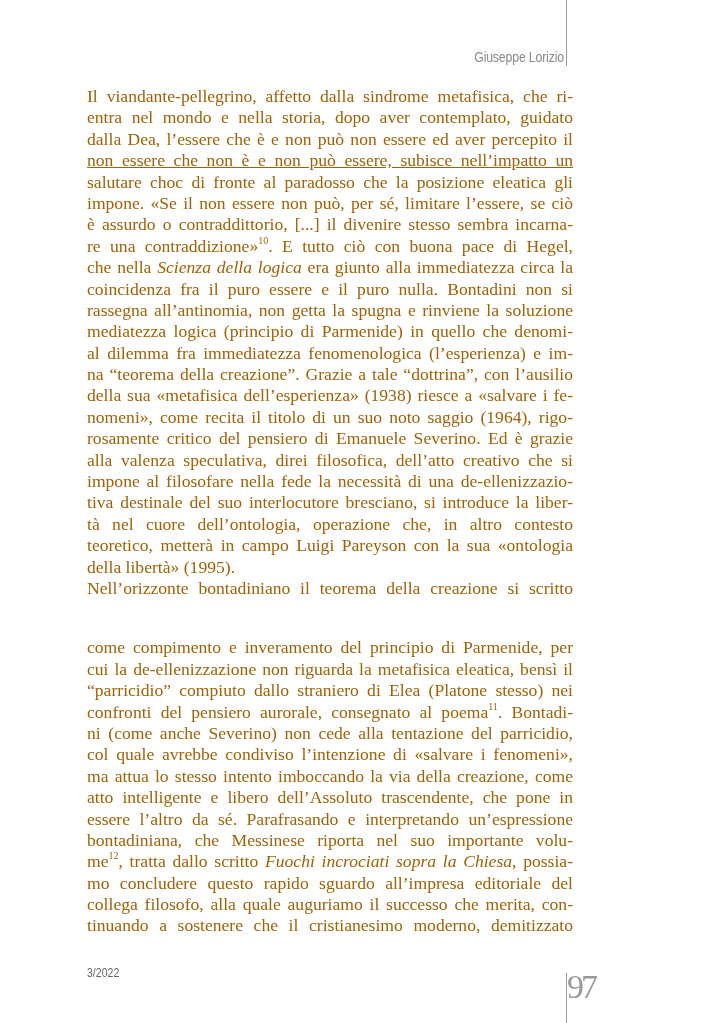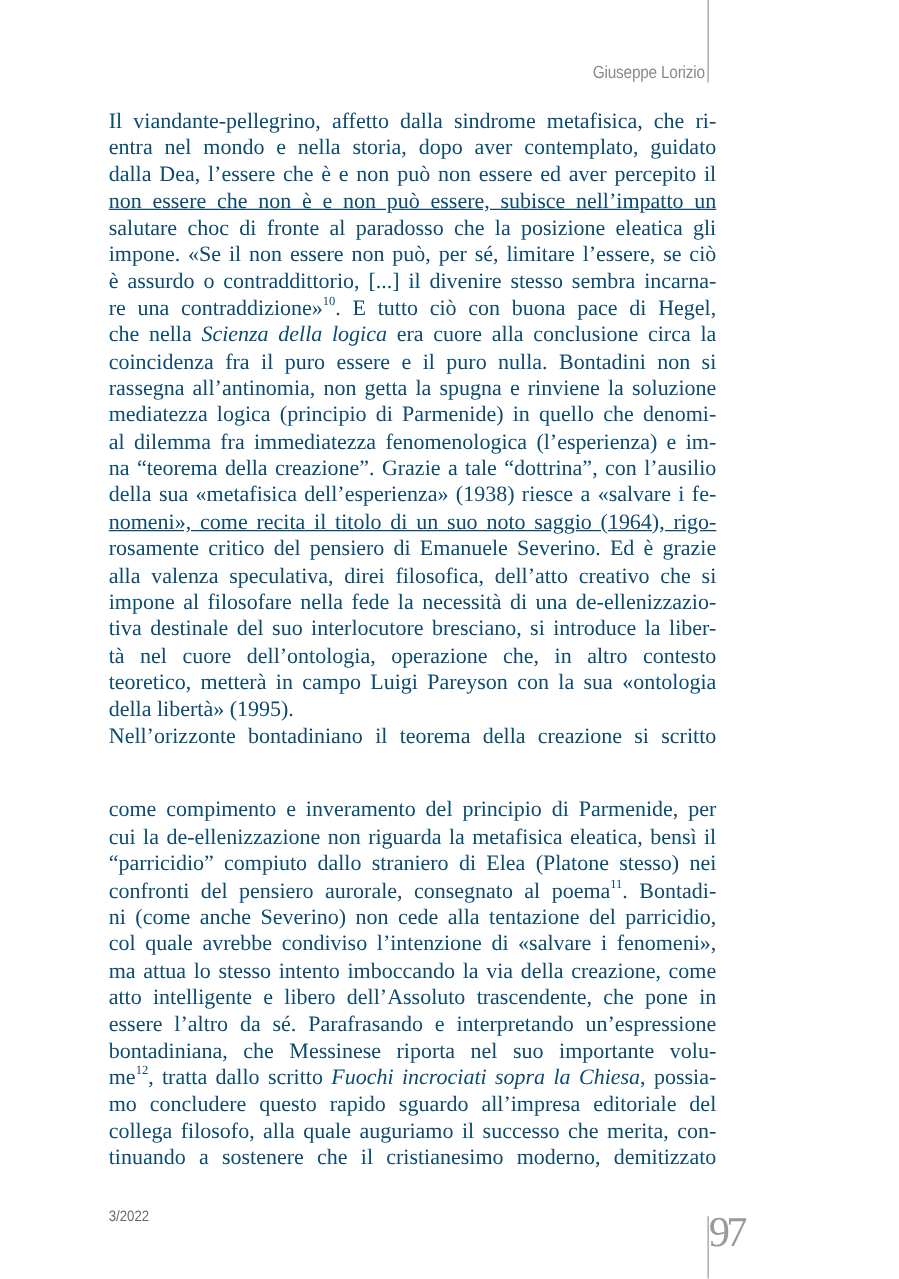--- a/index.html
+++ b/index.html
@@ -6,7 +6,7 @@
   body { width:719px; height:1023px; position:relative; overflow:hidden; }
   .top-rule { position:absolute; left:566px; top:0; width:1px; height:66px; background:#9a9a9a; }
   .running-head { position:absolute; right:155px; top:49px; font-family:"Liberation Sans", sans-serif; font-size:14px; color:#8a8a8a; letter-spacing:-0.2px; transform:scaleX(0.88); transform-origin:right center; }
-  .body-text { position:absolute; left:87px; top:86px; width:486px; font-family:"Liberation Serif", serif; font-size:17.6px; line-height:21.4px; color:#0c4a6e; }
+  .body-text { position:absolute; left:87px; top:86px; width:486px; font-family:"Liberation Serif", serif; font-size:17.6px; line-height:21.4px; color:#a16207; }
   .line { display:block; text-align:justify; text-align-last:justify; white-space:nowrap; height:21.4px; }
   .line.last { text-align-last:left; }
   sup { font-size:10px; line-height:0; vertical-align:super; position:relative; top:-1px; }

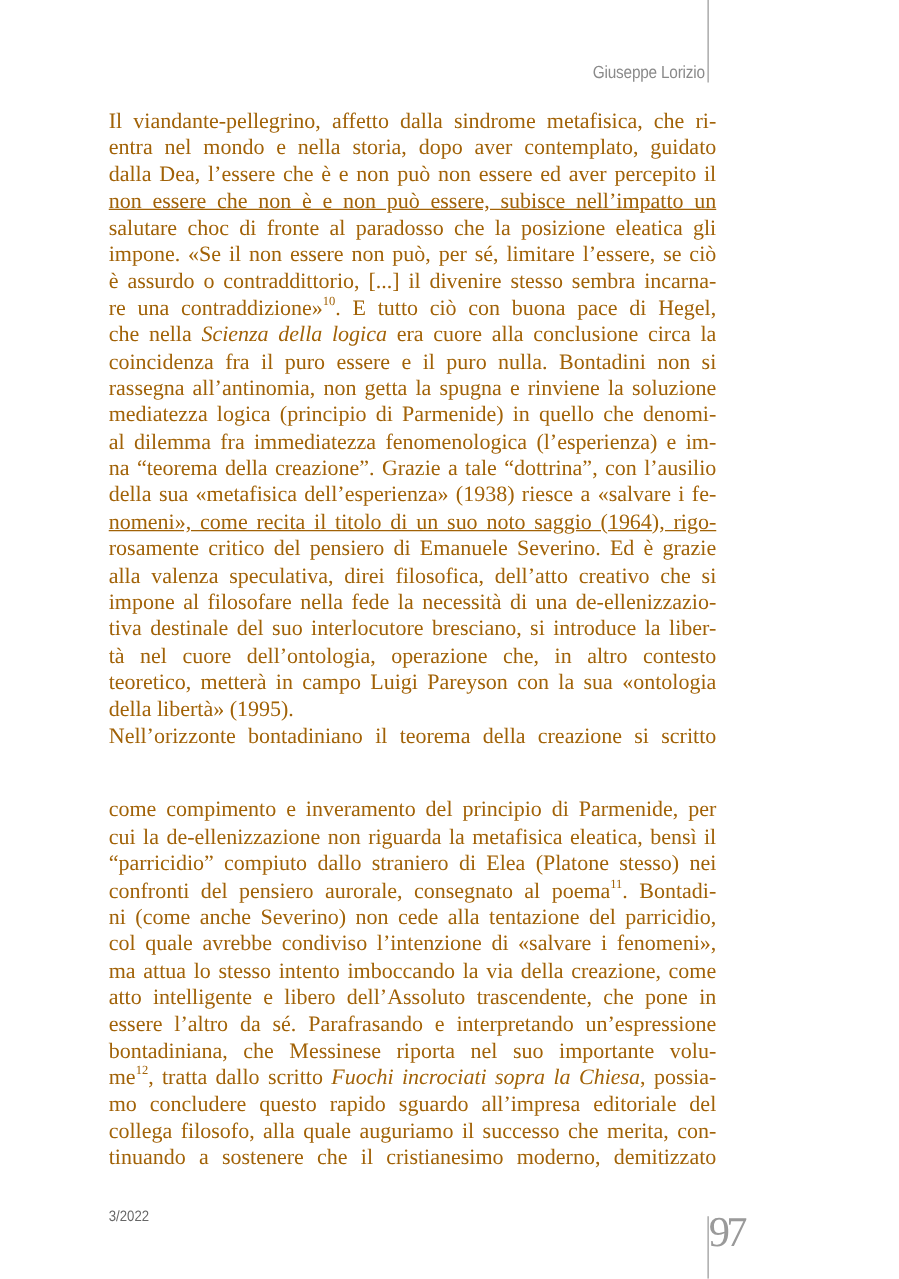--- a/index.html
+++ b/index.html
@@ -30,7 +30,7 @@
     <div class="line" style="white-space: normal;"><span>impone. «Se il non essere non può, per sé, limitare l’essere, se ciò</span></div>
     <div class="line" style="white-space: normal;"><span>è assurdo o contraddittorio, [...] il divenire stesso sembra incarna-</span></div>
     <div class="line" style="white-space: normal;"><span>re una contraddizione»</span><sup>10</sup><span>. E tutto ciò con buona pace di Hegel,</span></div>
-    <div class="line" style="white-space: normal;"><span>che nella </span><em>Scienza della logica</em><span> era cuore alla conclusione circa la</span></div>
+    <div class="line" style="white-space: normal;"><span>che nella </span><em>Scienza della logica</em><span> era giunto alla immediatezza circa la</span></div>
     <div class="line" style="white-space: normal;"><span>coincidenza fra il puro essere e il puro nulla. Bontadini non si</span></div>
     <div class="line" style="white-space: normal;"><span>rassegna all’antinomia, non getta la spugna e rinviene la soluzione</span></div>
     <div class="line" style="white-space: normal;"><span>mediatezza logica (principio di Parmenide) in quello che denomi-</span></div>

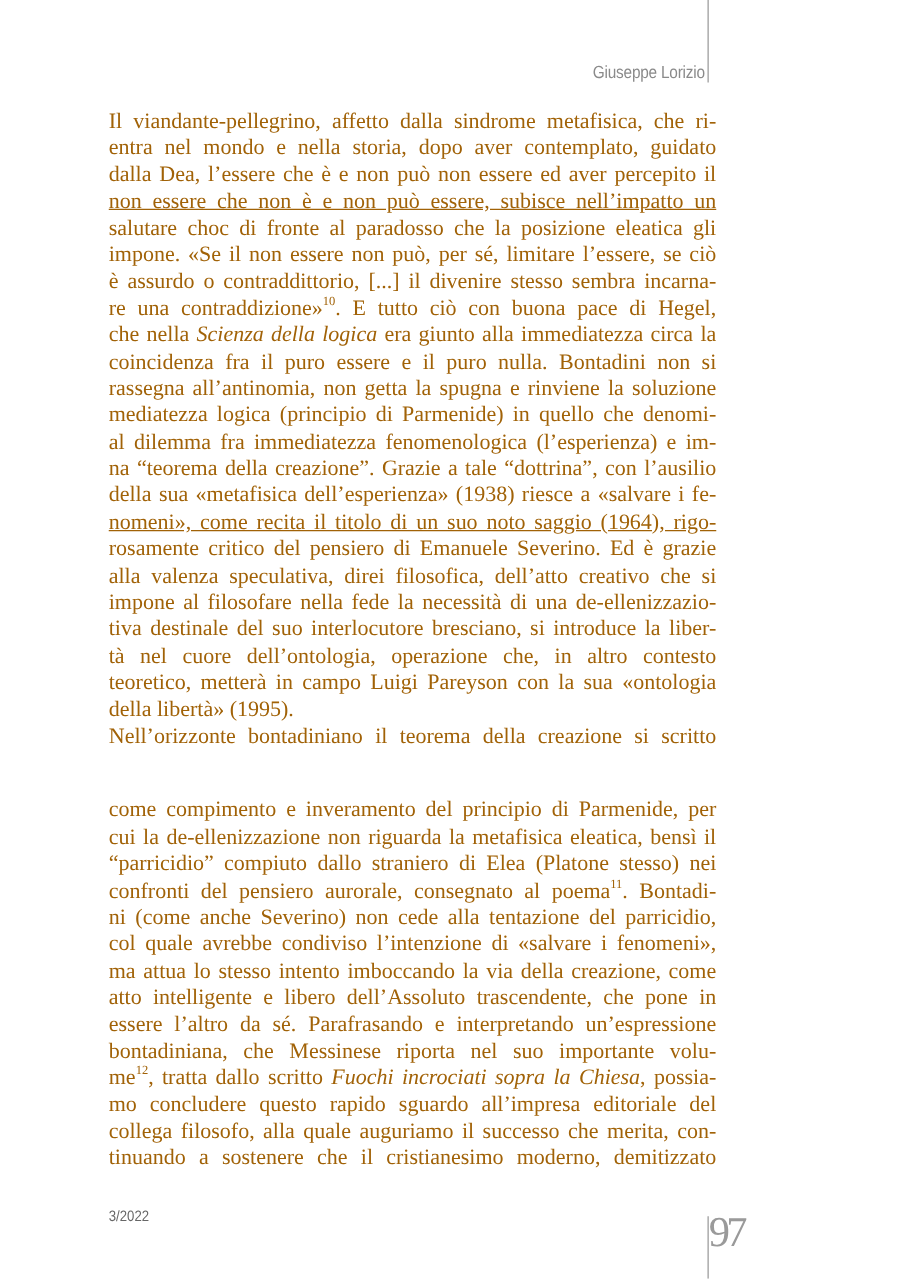--- a/index.html
+++ b/index.html
@@ -37,7 +37,7 @@
     <div class="line" style="white-space: normal;"><span>al dilemma fra immediatezza fenomenologica (l’esperienza) e im-</span></div>
     <div class="line" style="white-space: normal;"><span>na “teorema della creazione”. Grazie a tale “dottrina”, con l’ausilio</span></div>
     <div class="line" style="white-space: normal;"><span>della sua «metafisica dell’esperienza» (1938) riesce a «salvare i fe-</span></div>
-    <div class="line" style="white-space: normal; text-decoration: underline;"><span>nomeni», come recita il titolo di un suo noto saggio (1964), rigo-</span></div>
+    <div class="line" style="white-space: normal;"><span>nomeni», come recita il titolo di un suo noto saggio (1964), rigo-</span></div>
     <div class="line" style="white-space: normal;"><span>rosamente critico del pensiero di Emanuele Severino. Ed è grazie</span></div>
     <div class="line" style="white-space: normal;"><span>alla valenza speculativa, direi filosofica, dell’atto creativo che si</span></div>
     <div class="line" style="white-space: normal;"><span>impone al filosofare nella fede la necessità di una de-ellenizzazio-</span></div>

